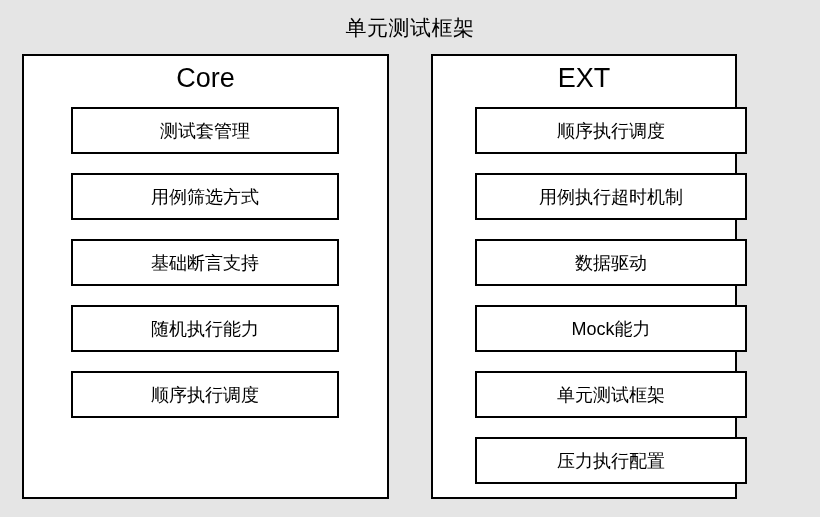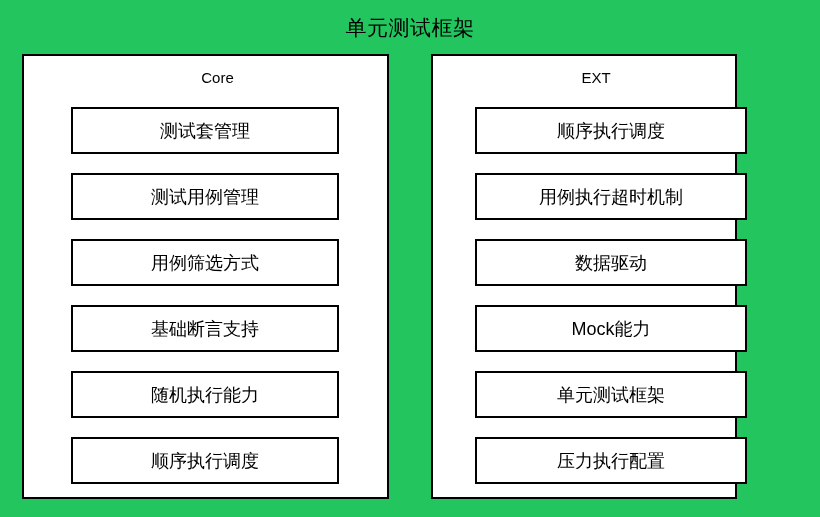--- a/index.html
+++ b/index.html
@@ -18,7 +18,7 @@
     position: relative;
     width: 820px;
     height: 517px;
-    background: #22c55e;
+    background: #e5e5e5;
   }
   .diagram-title {
     position: absolute;

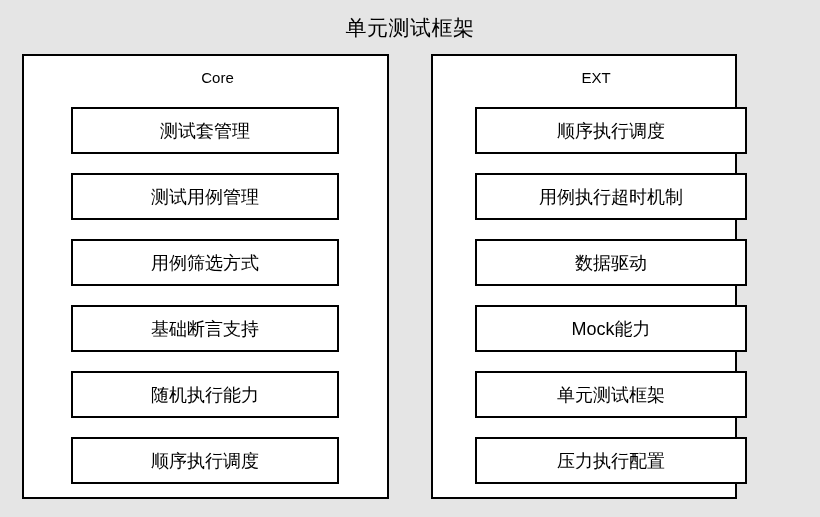--- a/index.html
+++ b/index.html
@@ -51,11 +51,11 @@
   }
   .group-title {
     position: absolute;
-    left: 12px;
+    left: 0;
     top: 9px;
     width: 100%;
     text-align: center;
-    font-size: 15px;
+    font-size: 27px;
     line-height: 26px;
     color: #000000;
   }

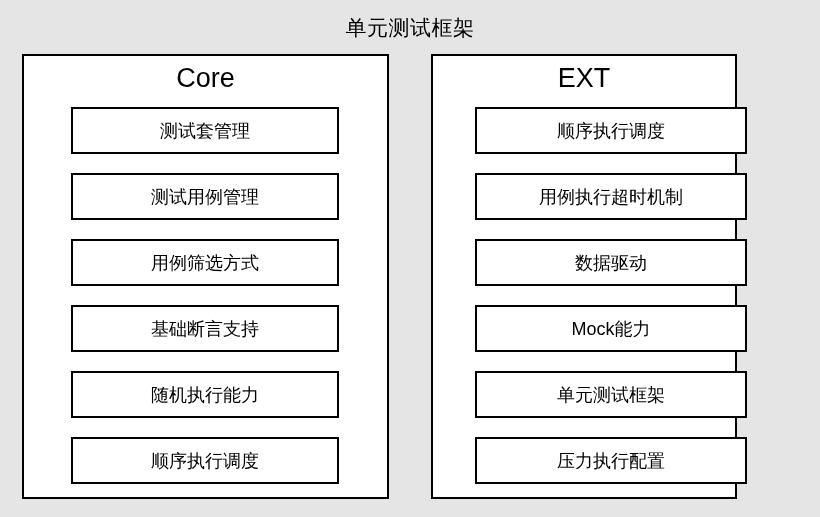--- a/index.html
+++ b/index.html
@@ -101,7 +101,6 @@
     <div class="group-title">Core</div>
     <div class="item-list">
       <div class="item-box">测试套管理</div>
-      <div class="item-box">测试用例管理</div>
       <div class="item-box">用例筛选方式</div>
       <div class="item-box">基础断言支持</div>
       <div class="item-box">随机执行能力</div>

